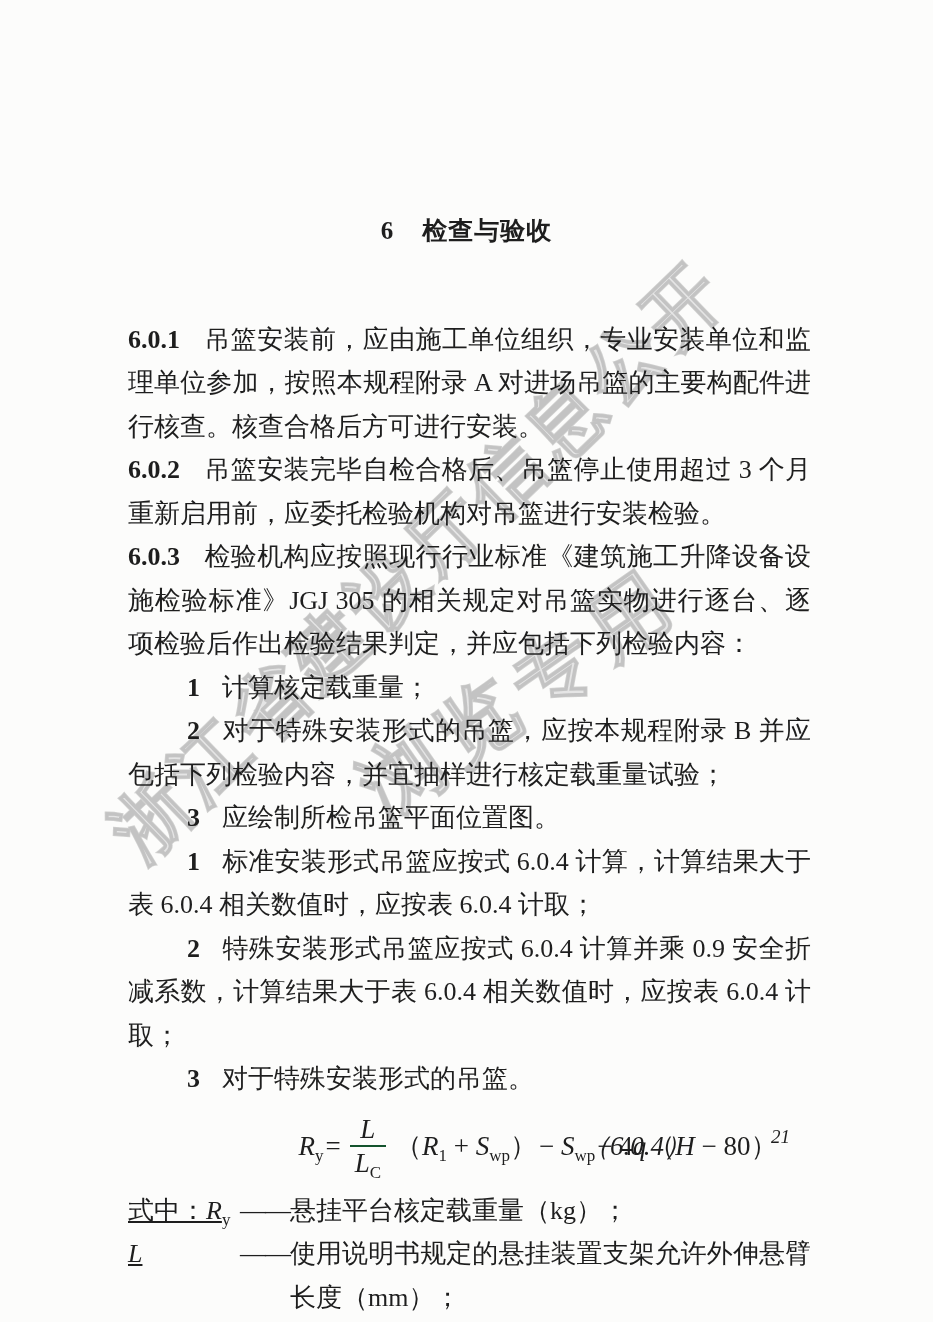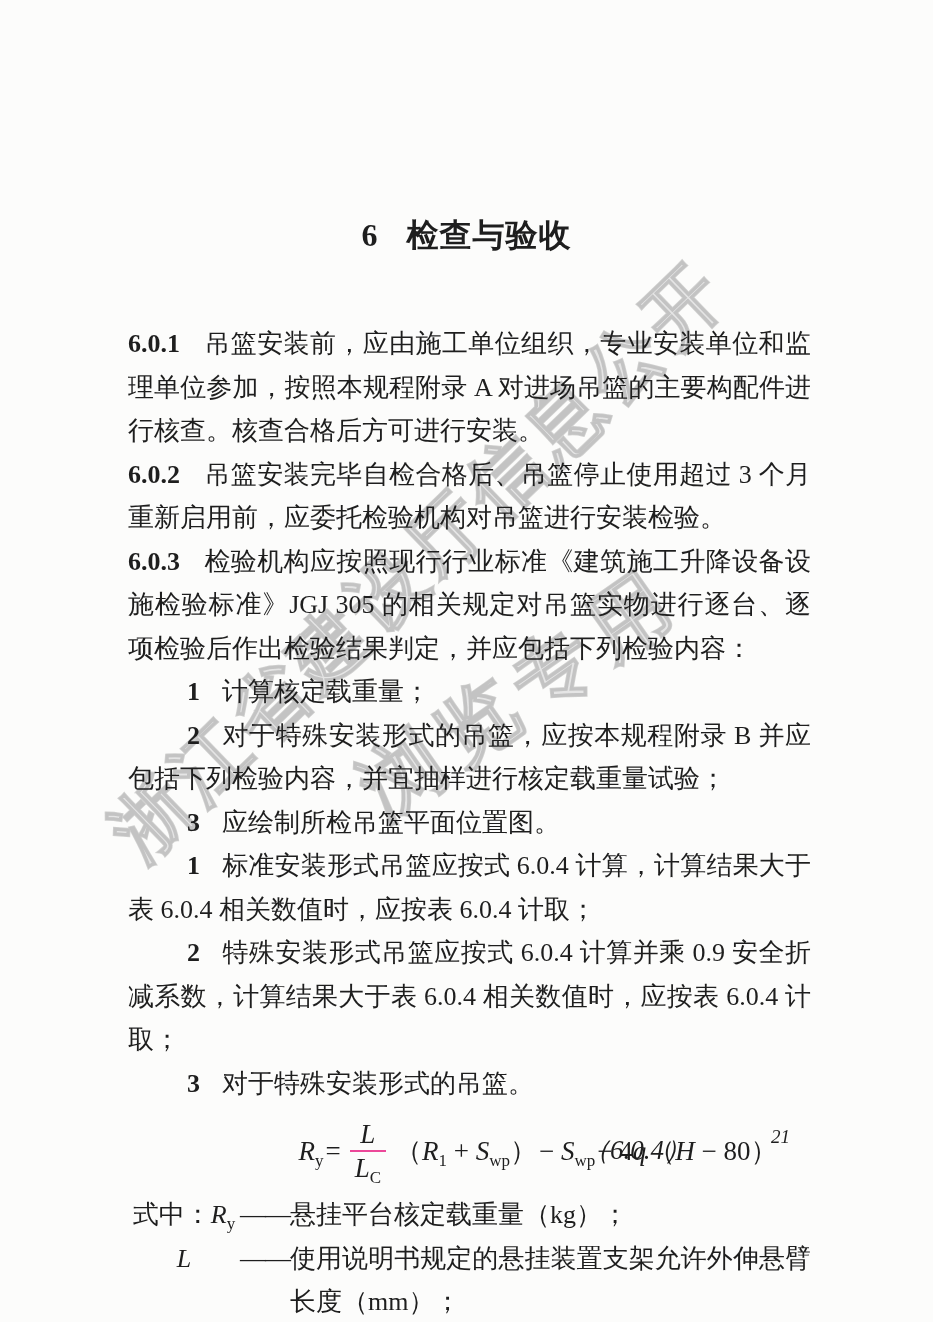--- a/index.html
+++ b/index.html
@@ -42,7 +42,7 @@
     position: relative; z-index: 2;
     padding-top: 191px;
     text-align: center;
-    font-size: 32px;
+    font-size: 25px;
     font-weight: 700;
     letter-spacing: 1px;
     line-height: 46px;

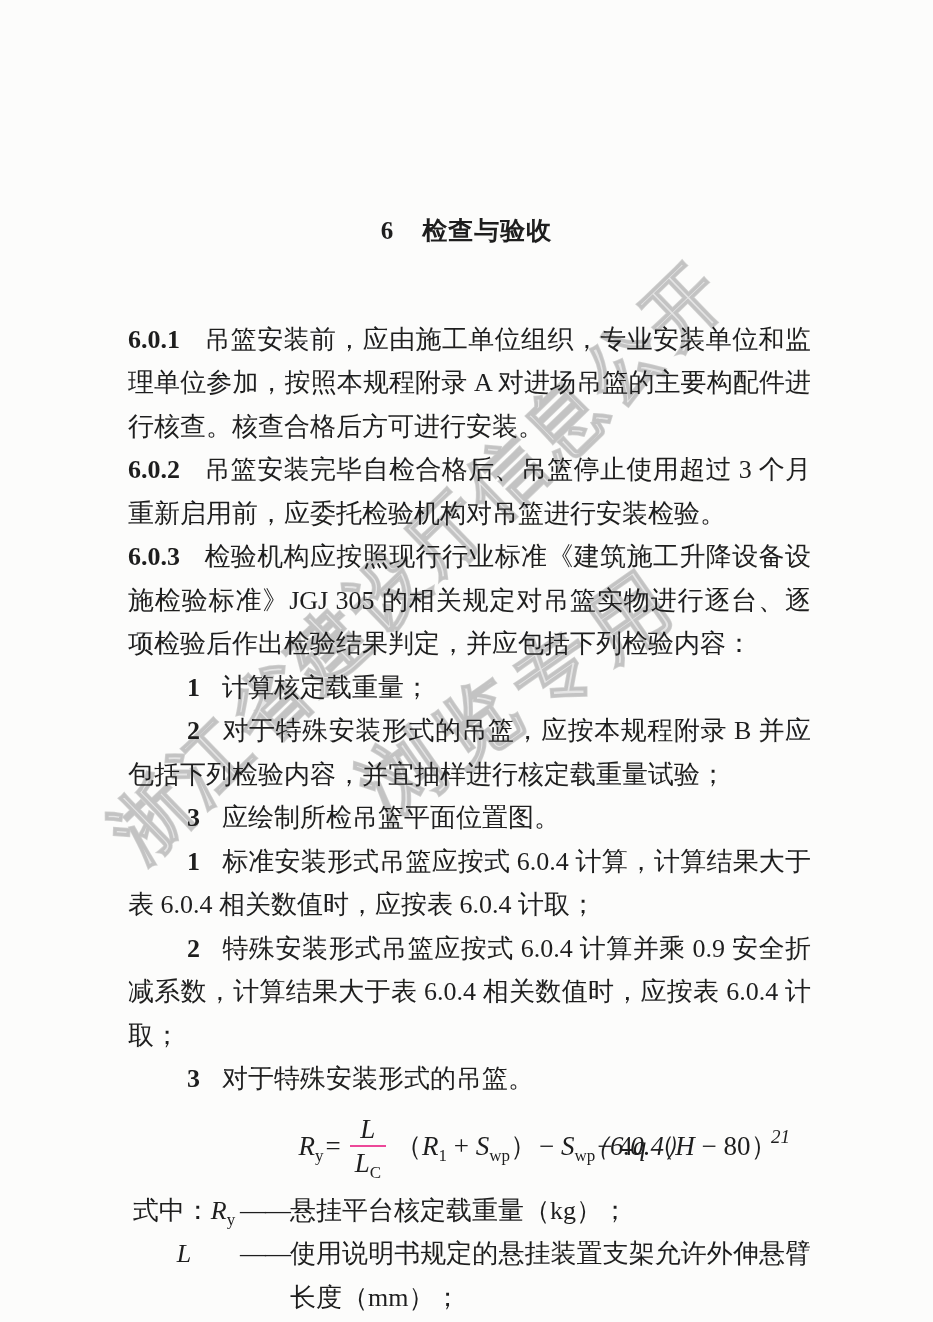--- a/index.html
+++ b/index.html
@@ -85,7 +85,7 @@
     margin: 0 8px;
     line-height: 1.15;
   }
-  .frac .fden { border-top: 2px solid #ec4899; padding: 1px 5px 0 5px; }
+  .frac .fden { border-top: 2px solid #14532d; padding: 1px 5px 0 5px; }
   .frac .fnum { padding: 0 5px; }
   .tok { margin: 0 1px; }
   .eq-no {

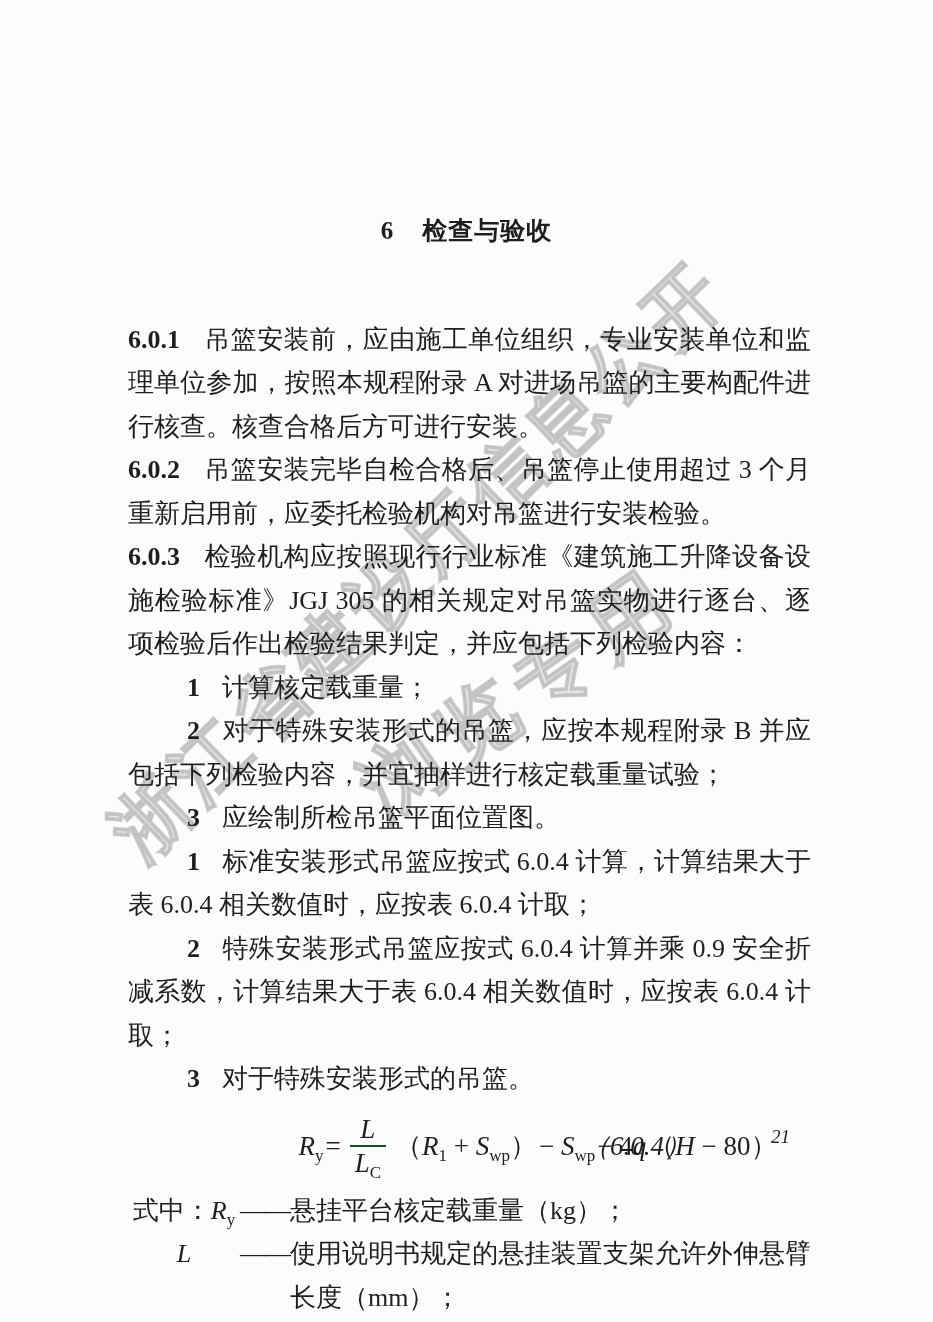--- a/index.html
+++ b/index.html
@@ -98,7 +98,7 @@
 
   
   .def { display: flex; margin: 0; }
-  .def .symcol { min-width: 112px; text-align: center; white-space: nowrap; }
+  .def .symcol { min-width: 112px; text-align: left; white-space: nowrap; text-decoration: underline; }
   .def .dash   { white-space: nowrap; letter-spacing: -1px; }
   .def .desc   { flex: 1; }
 

